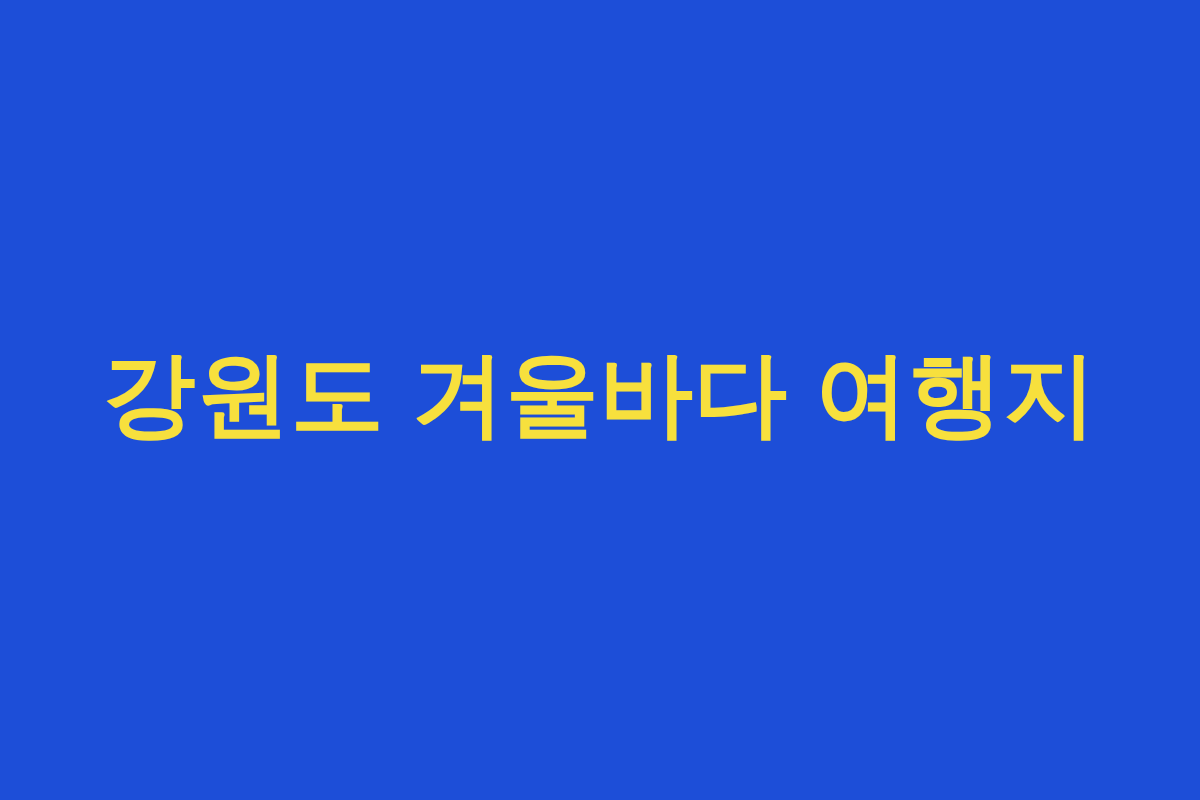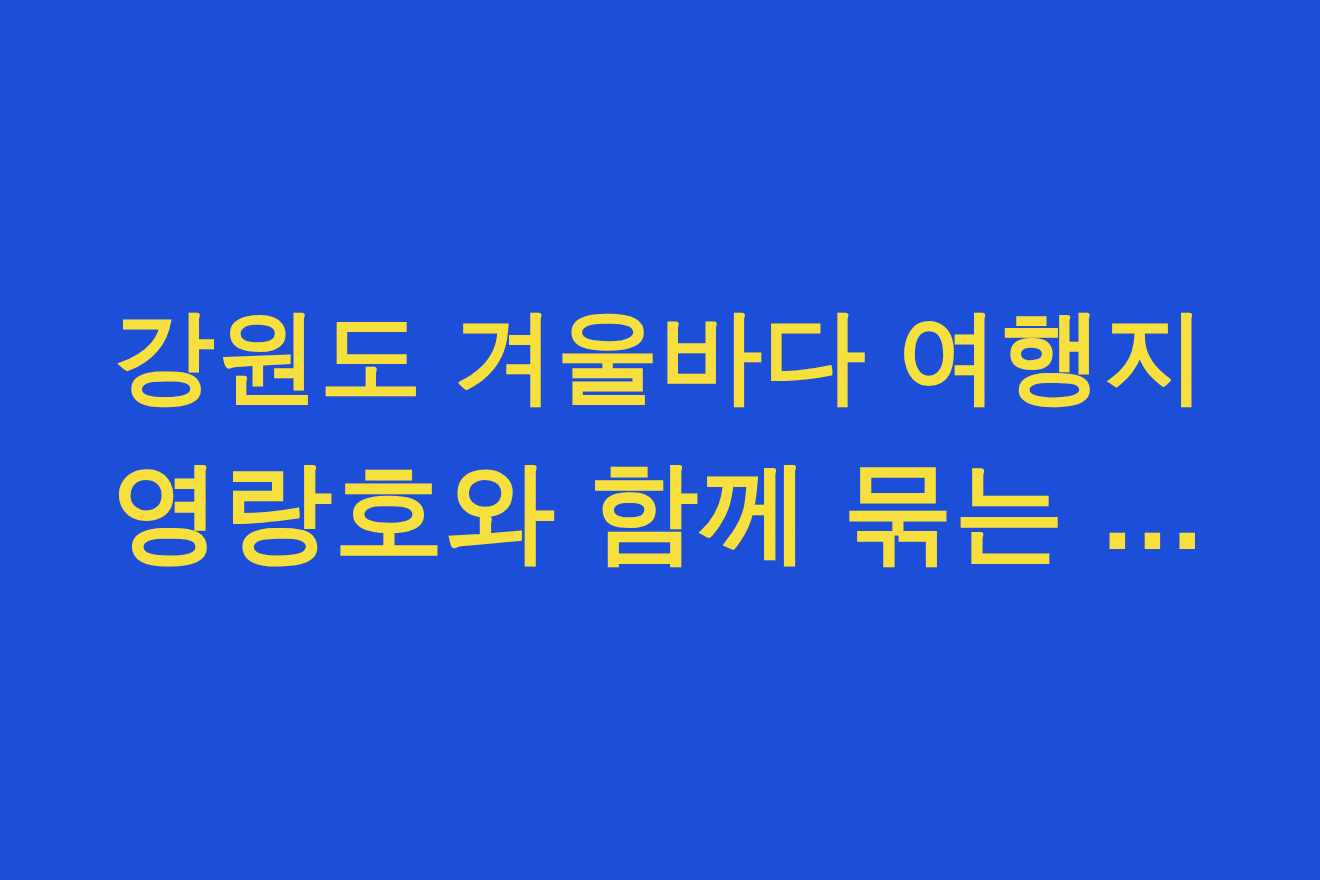--- a/index.html
+++ b/index.html
@@ -64,7 +64,6 @@
     <div class="headline-line" style="color: rgb(247, 224, 61); font-size: 93px;">강원도 겨울바다 여행지</div>
 
 
-    <div class="headline-line" style="color: rgb(247, 224, 61); font-size: 100px;">영랑호와 함께 묶는 …</div>
 
   </div>
 </div>

